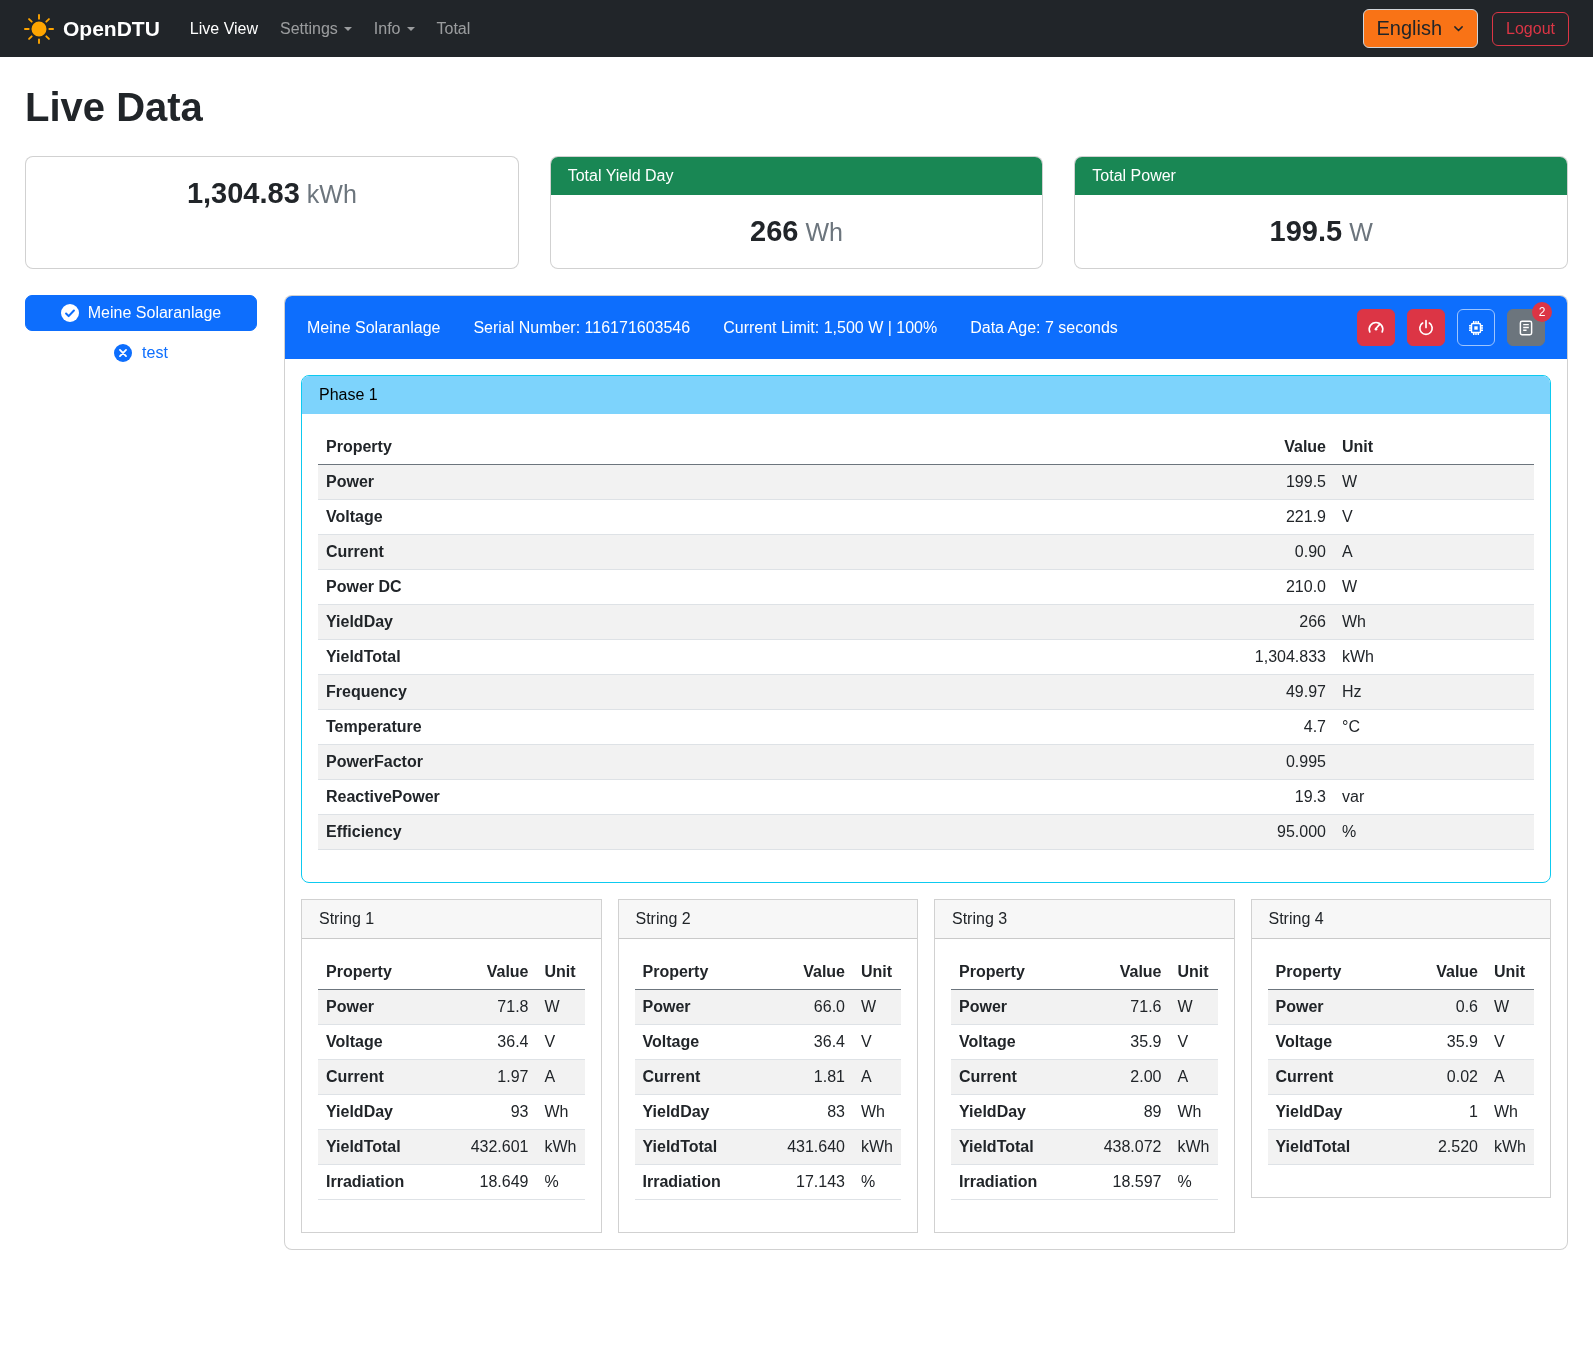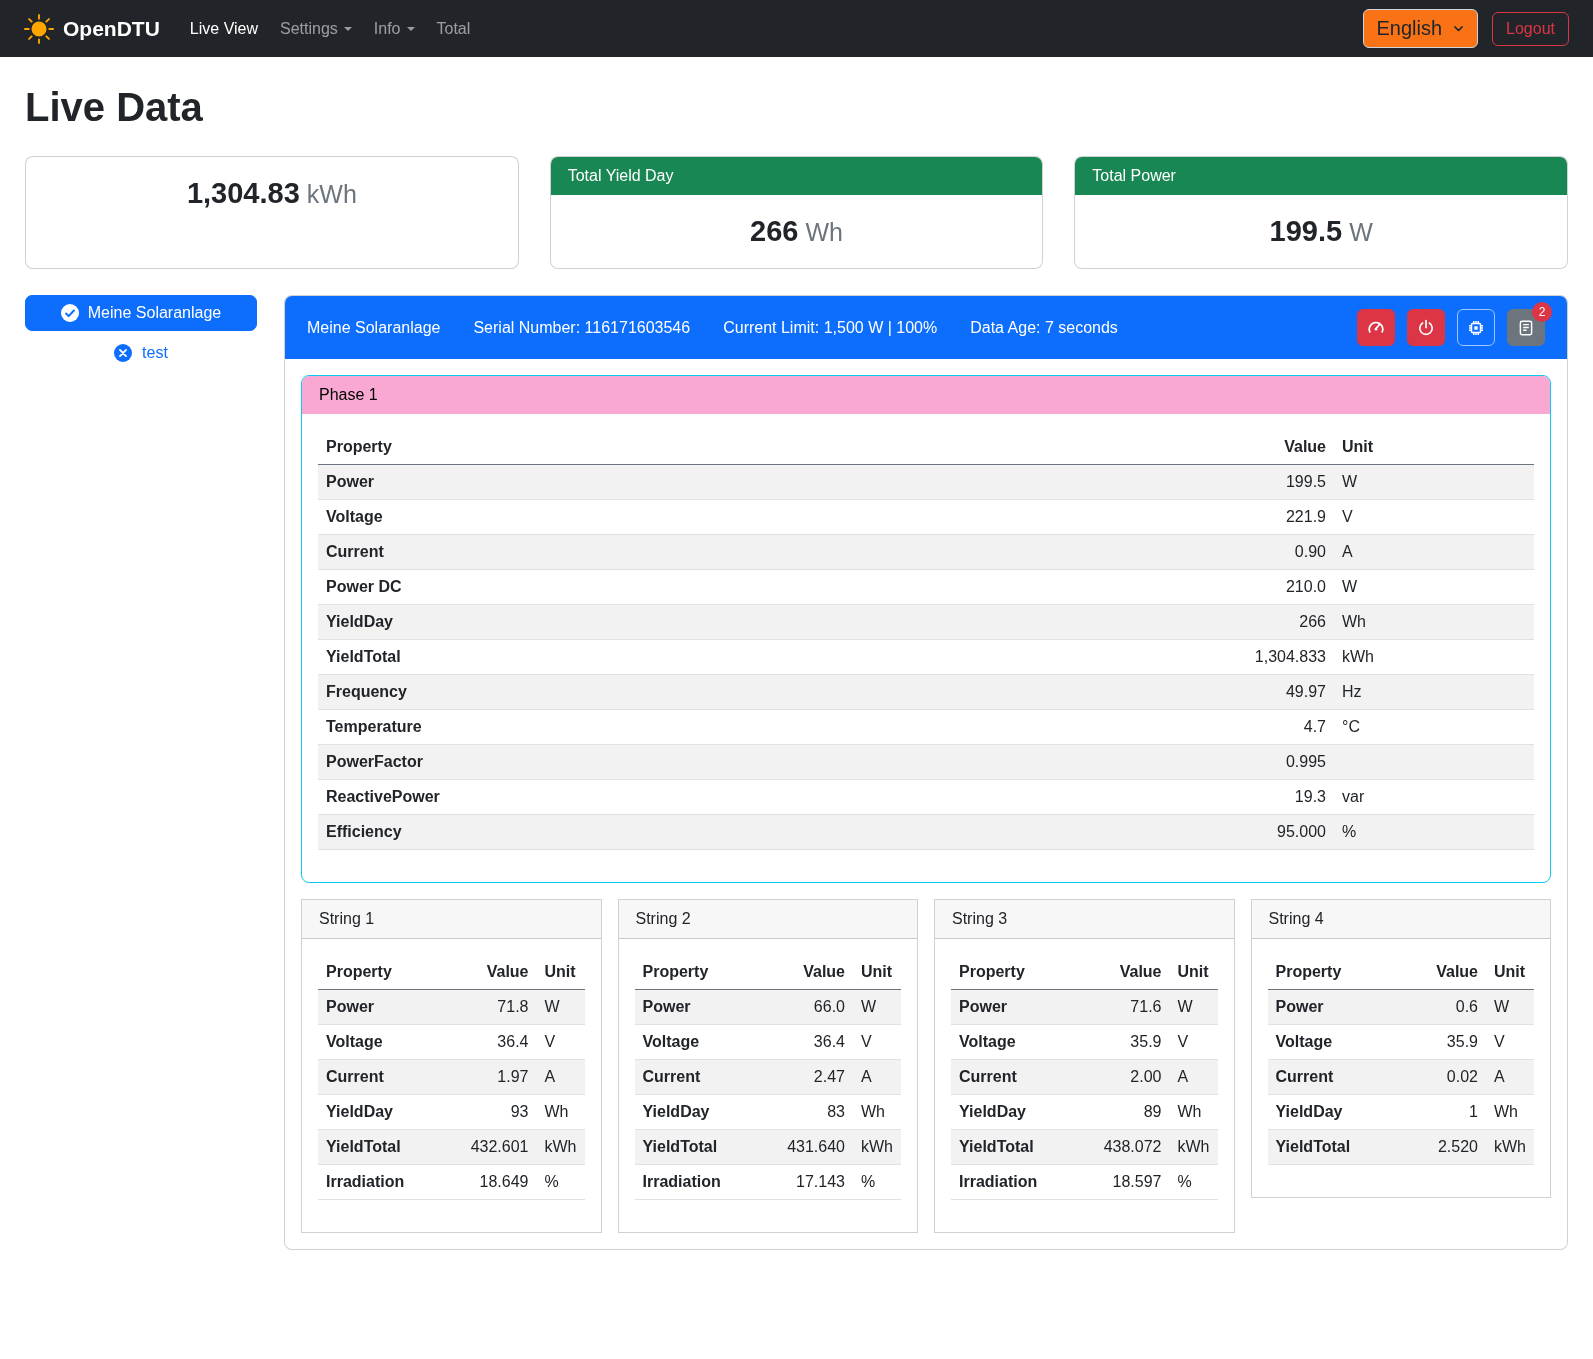--- a/index.html
+++ b/index.html
@@ -133,7 +133,7 @@
     background: #fff;
   }
   .phase-header {
-    background: #f9a8d4; color: #000;
+    background: #7dd3fc; color: #000;
     padding: 10px 17px;
   }
   .phase-body { padding: 16px; }

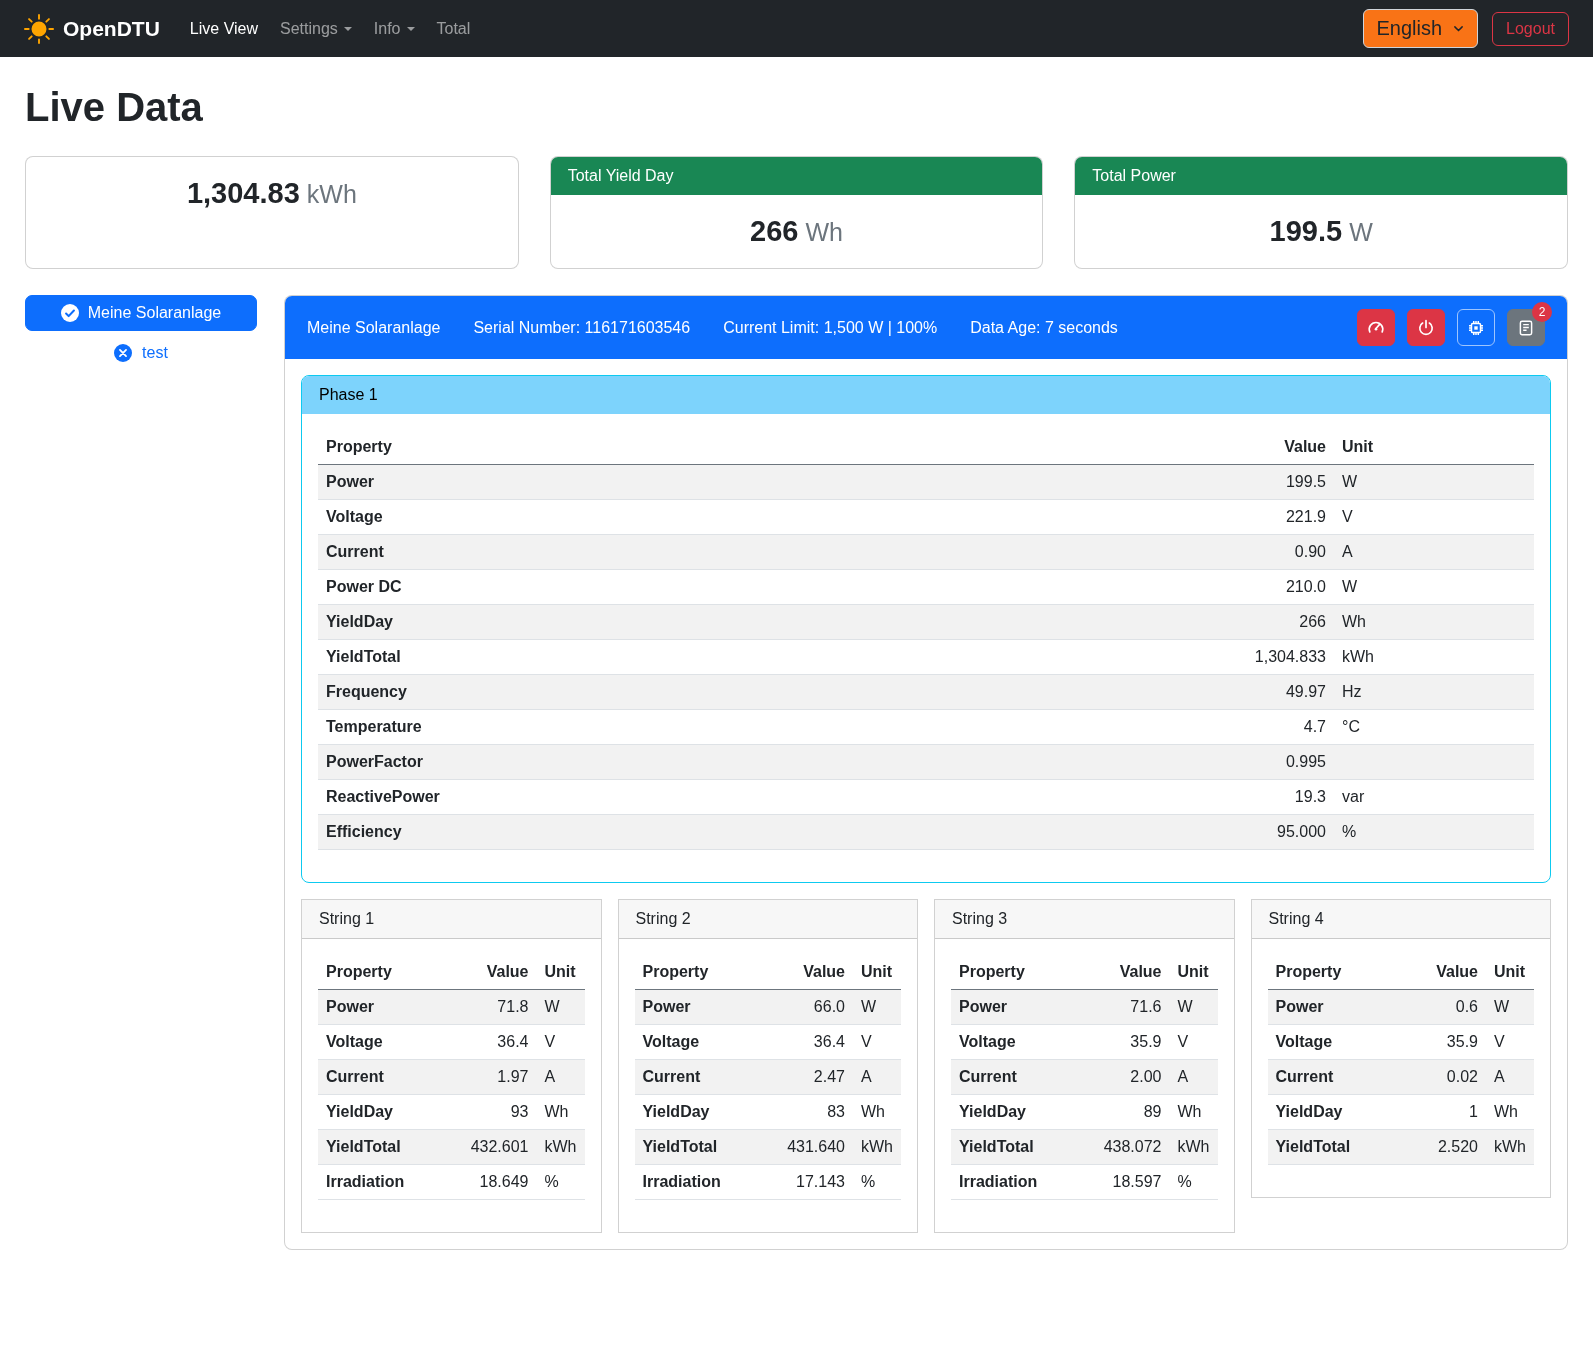--- a/index.html
+++ b/index.html
@@ -442,7 +442,7 @@
                     </tr>
                     <tr data-interactable="false">
                       <td class="prop" data-interactable="false">Current</td>
-                      <td class="col-value" data-interactable="false">2.47</td>
+                      <td class="col-value" data-interactable="false">1.81</td>
                       <td class="col-unit" data-interactable="false">A</td>
                     </tr>
                     <tr data-interactable="false">

